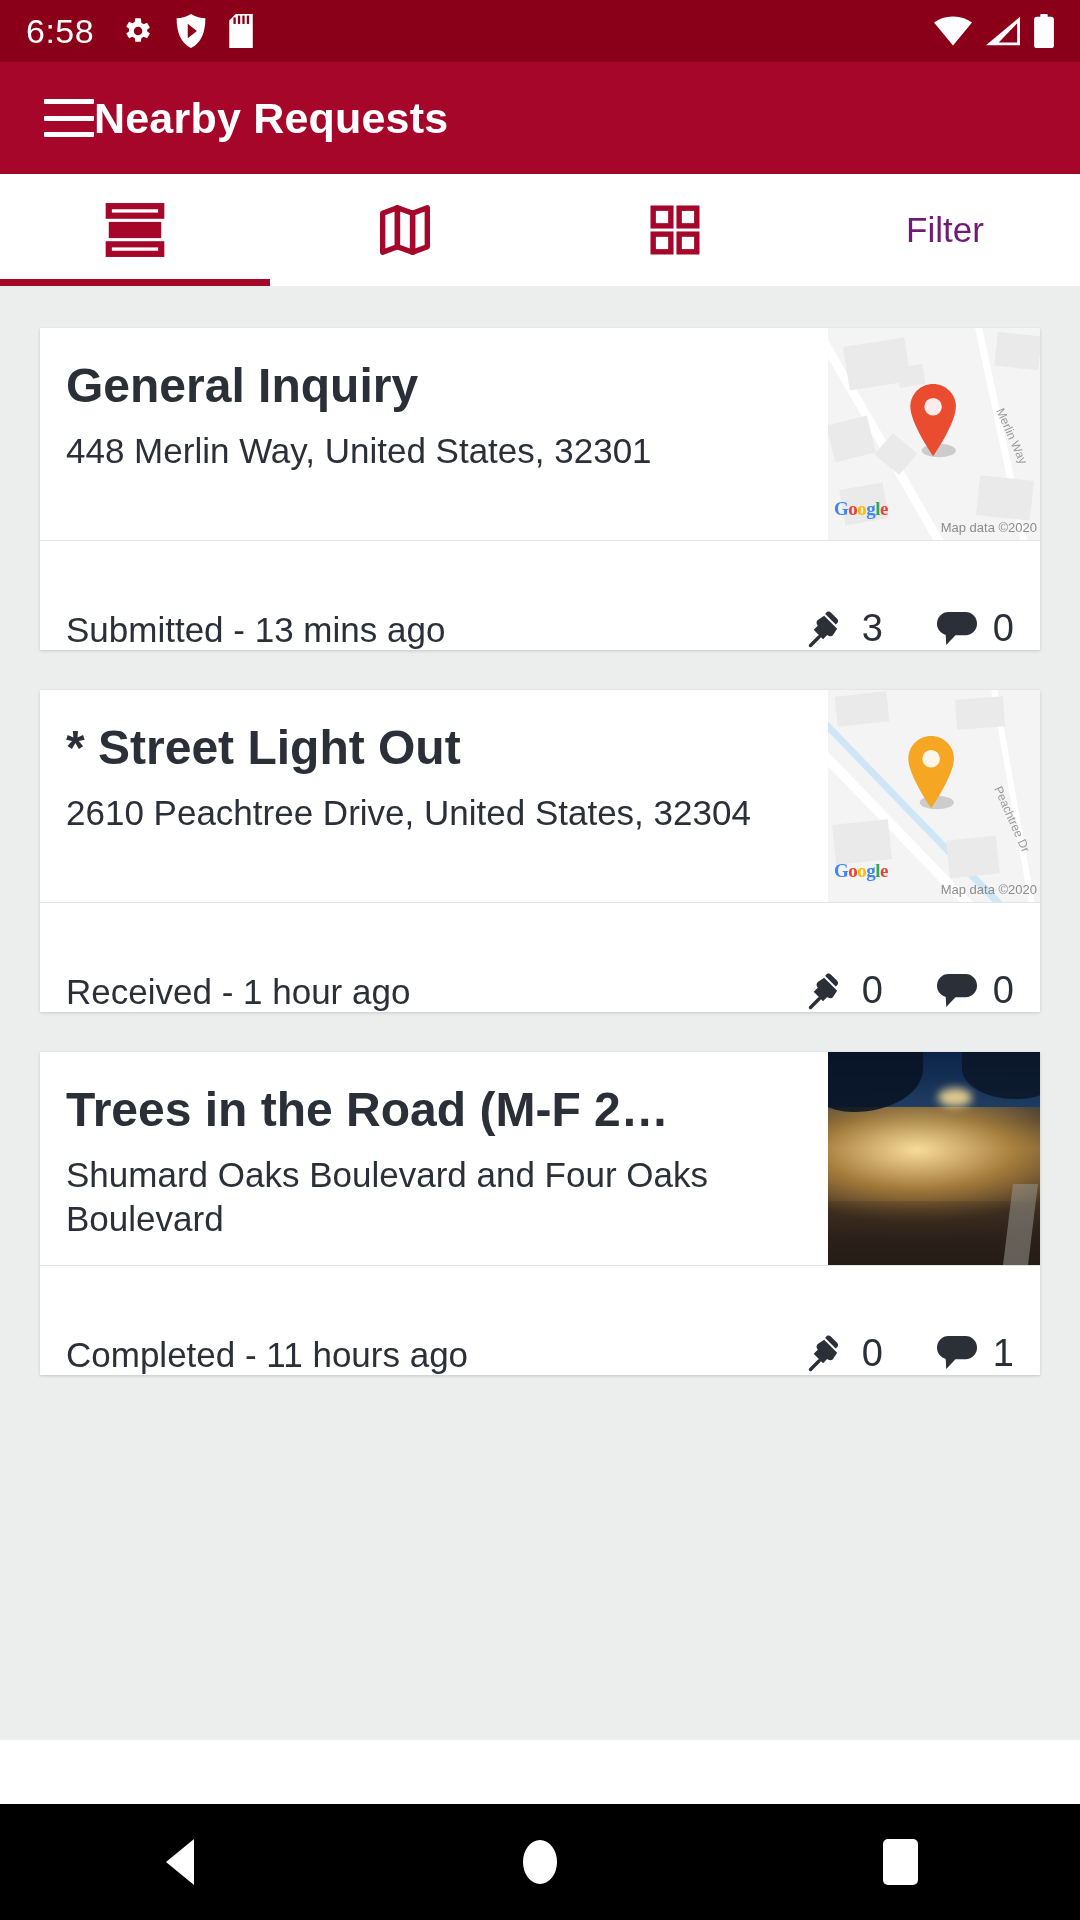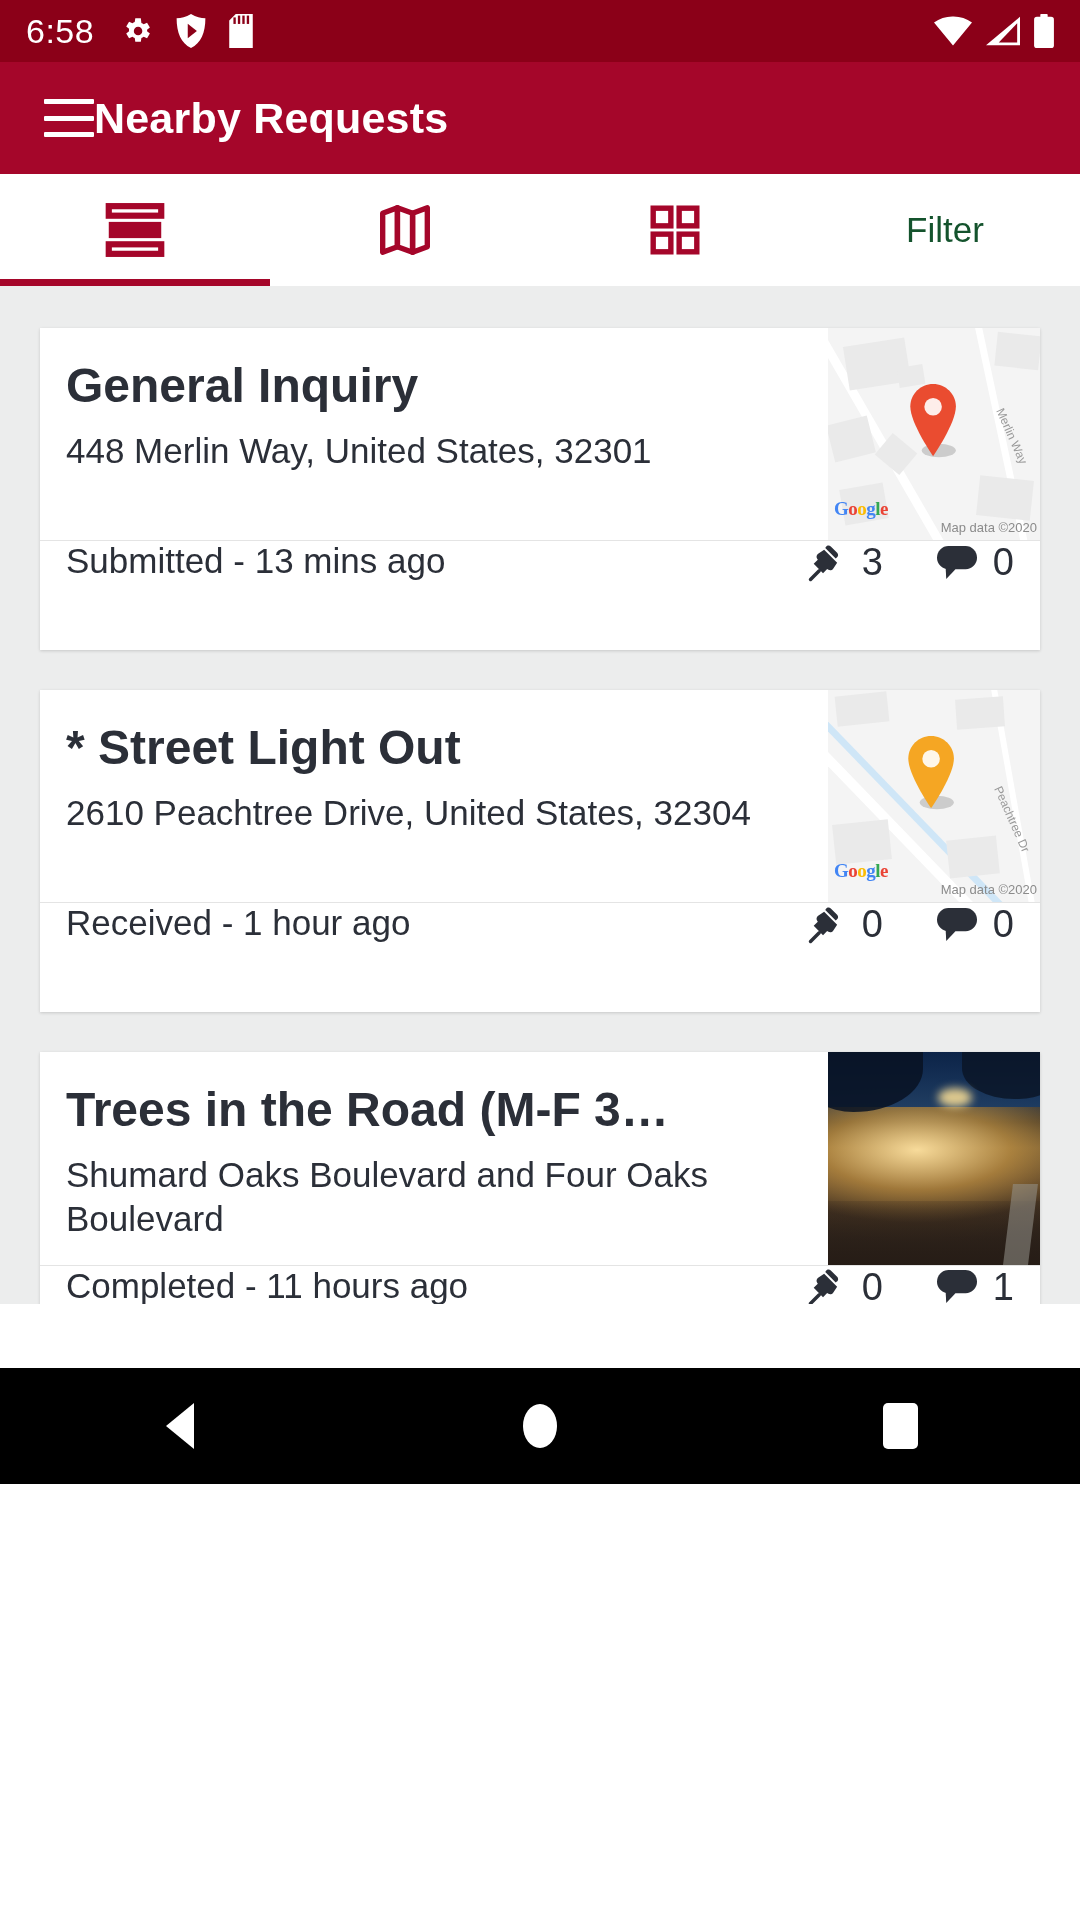--- a/index.html
+++ b/index.html
@@ -9,7 +9,7 @@
     font-family:"Liberation Sans", sans-serif;
     overflow:hidden;
   }
-  #app{ position:relative; width:1080px; height:1484px;border-radius:26px; }
+  #app{ position:relative; width:1080px; height:1920px;border-radius:26px; }
 
   
   .statusbar{

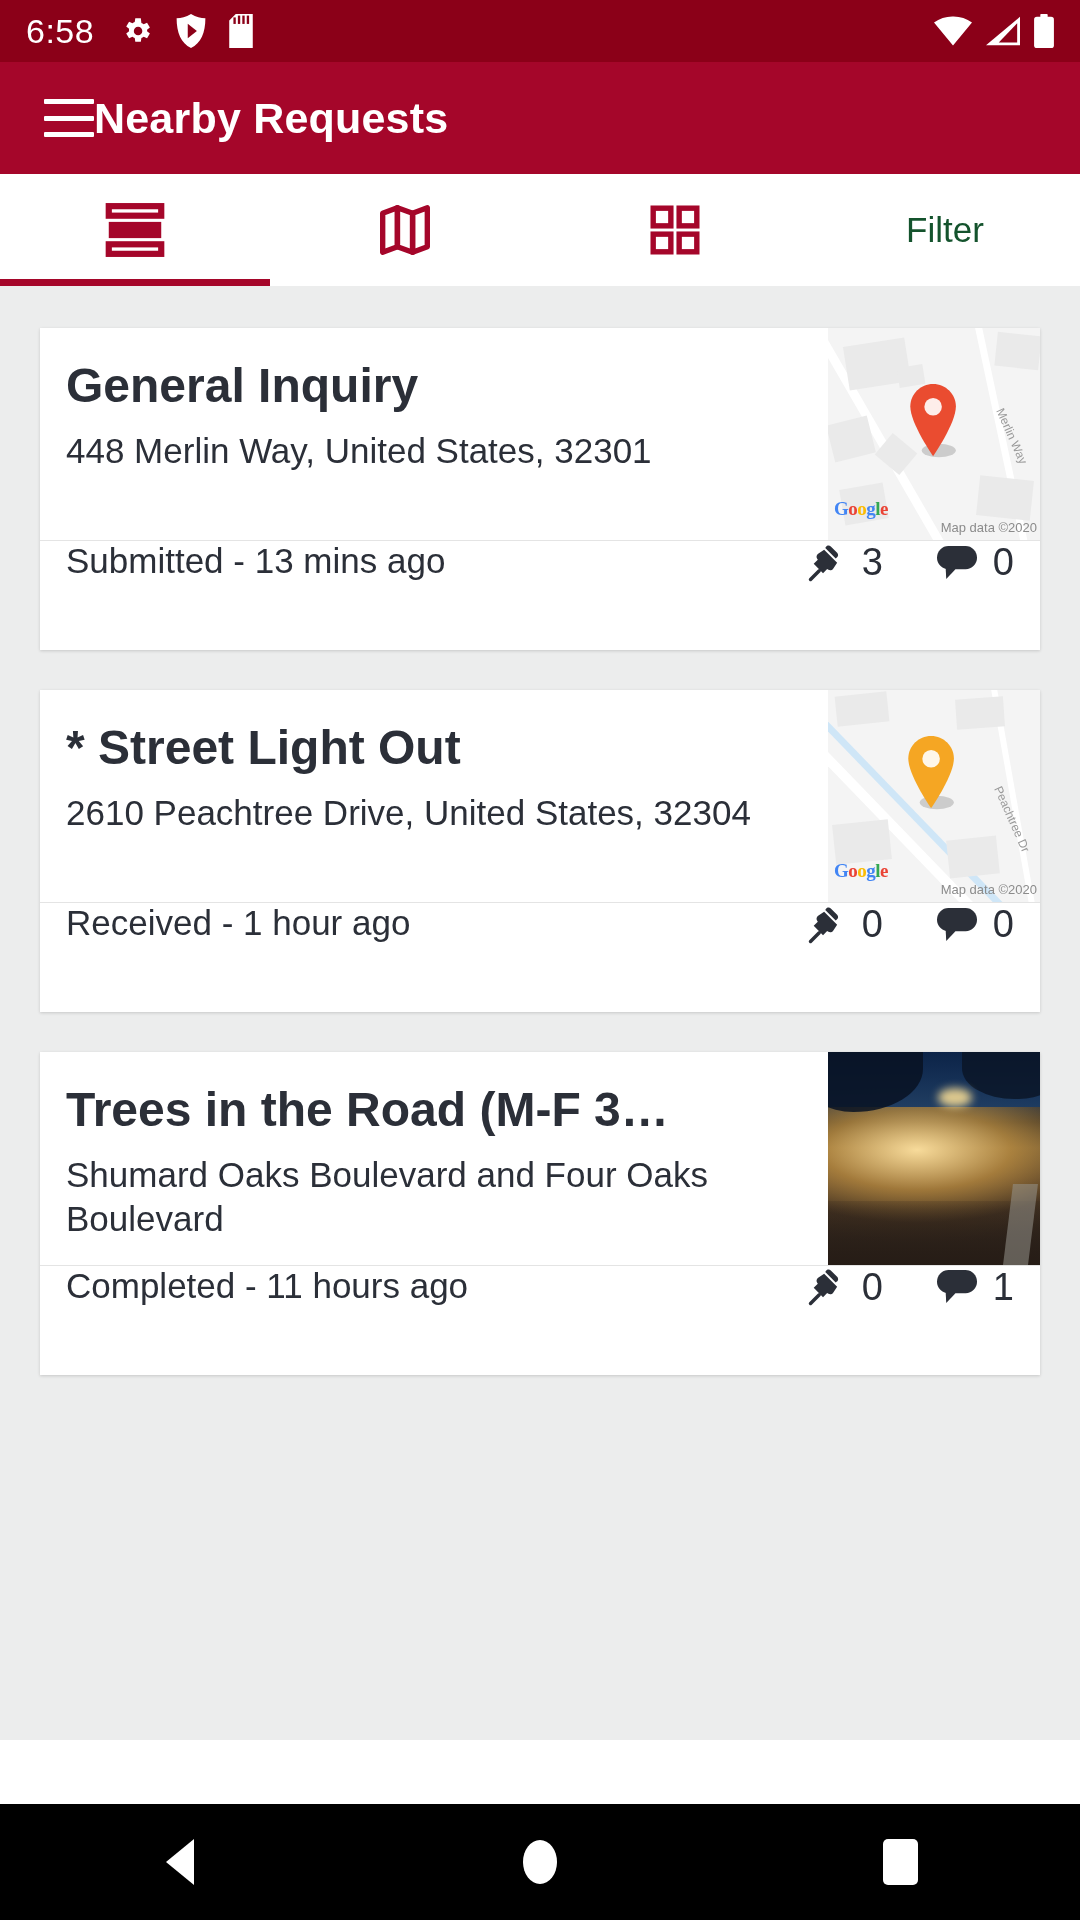--- a/index.html
+++ b/index.html
@@ -47,7 +47,7 @@
     flex:1; display:flex; align-items:center; justify-content:center;
     cursor:pointer; position:relative;
   }
-  .tab .label{ color:#14532d; font-size:35px; }
+  .tab .label{ color:#701a75; font-size:35px; }
   .tab-indicator{
     position:absolute; left:0; bottom:0; width:25%; height:7px;
     background:#a5062a;

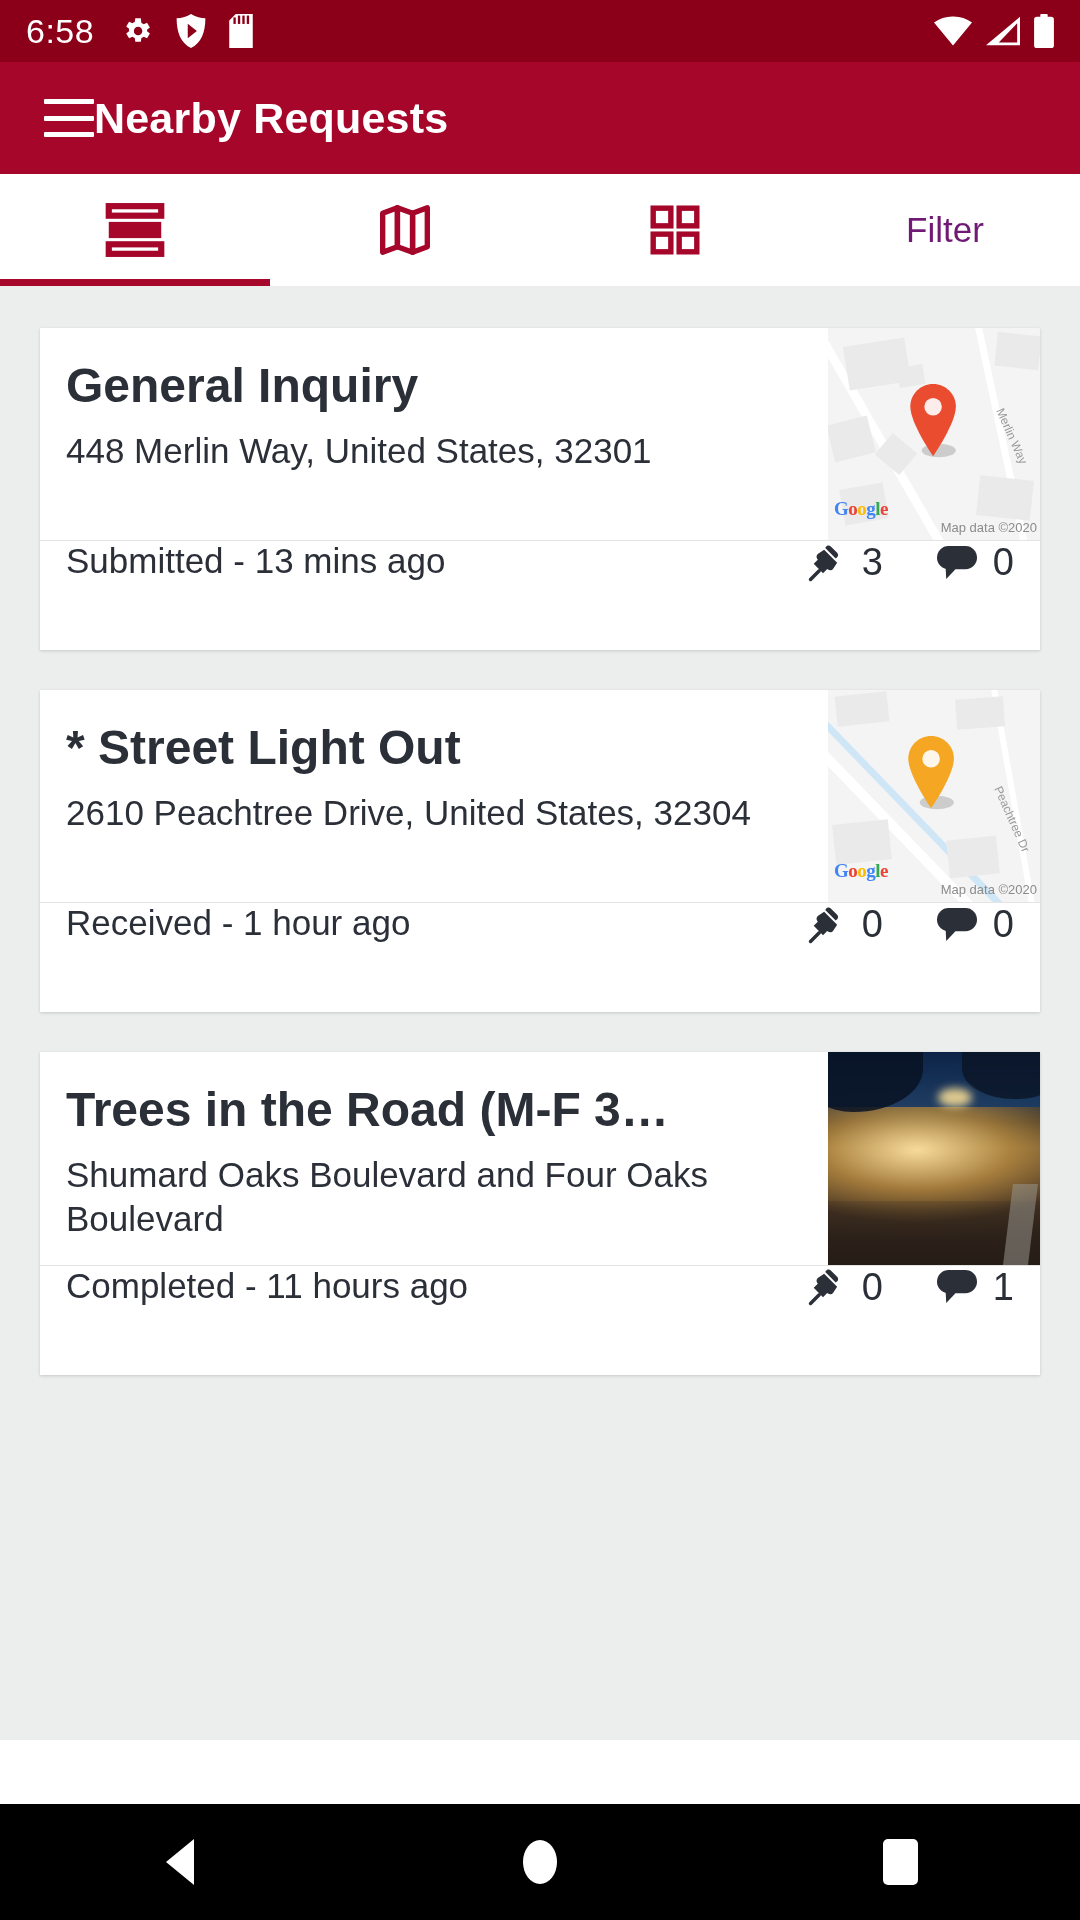--- a/index.html
+++ b/index.html
@@ -105,7 +105,7 @@
 
   .card-foot{
     border-top:1px solid #e4e4e4;
-    display:flex; align-items:flex-start; padding:0 26px;
+    display:flex; align-items:flex-end; padding:0 26px;
     height:110px;
   }
   .foot-status{ font-size:35px; color:#2b2f38; flex:1; }

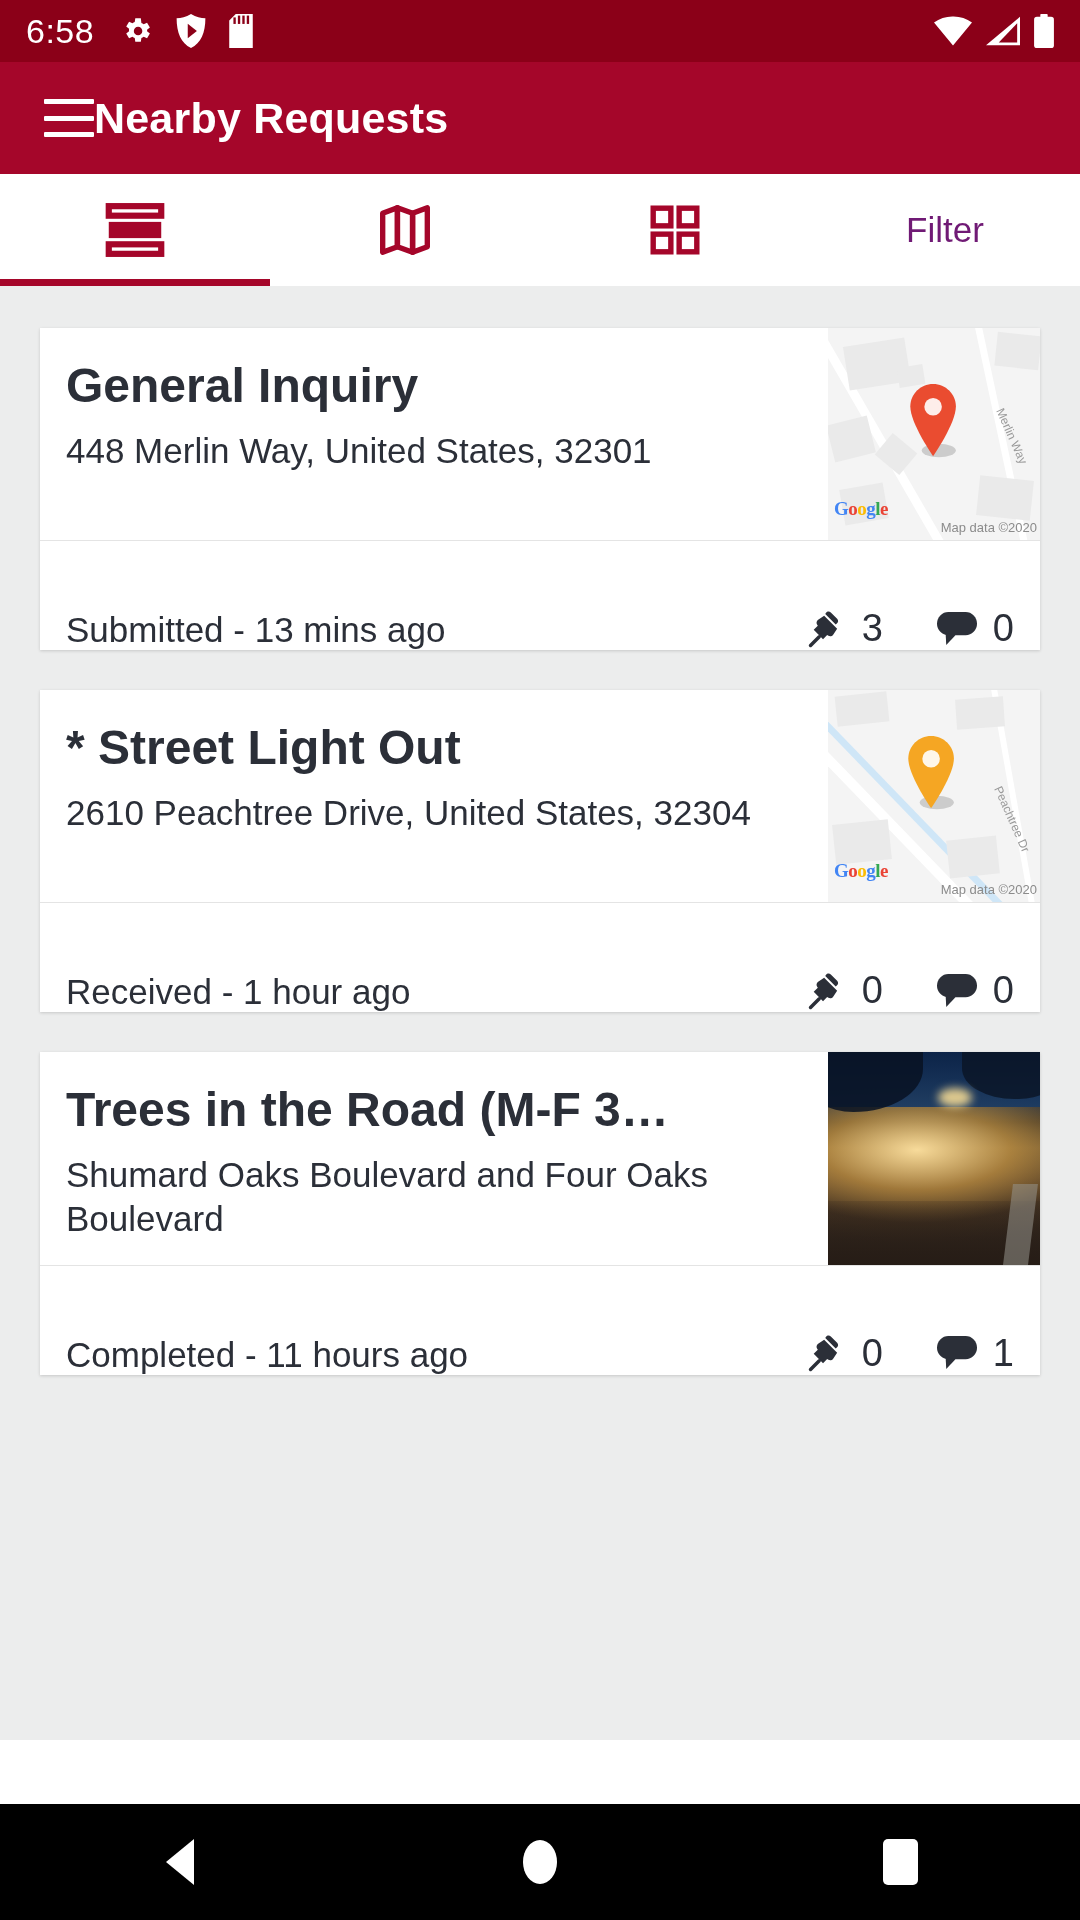--- a/index.html
+++ b/index.html
@@ -360,7 +360,7 @@
     <div class="card">
       <div class="card-top">
         <div class="card-text">
-          <div class="card-title">Trees in the Road (M-F 3…</div>
+          <div class="card-title">Trees in the Road (M-F 2…</div>
           <div class="card-addr">Shumard Oaks Boulevard and Four Oaks Boulevard</div>
         </div>
         <div class="thumb">

